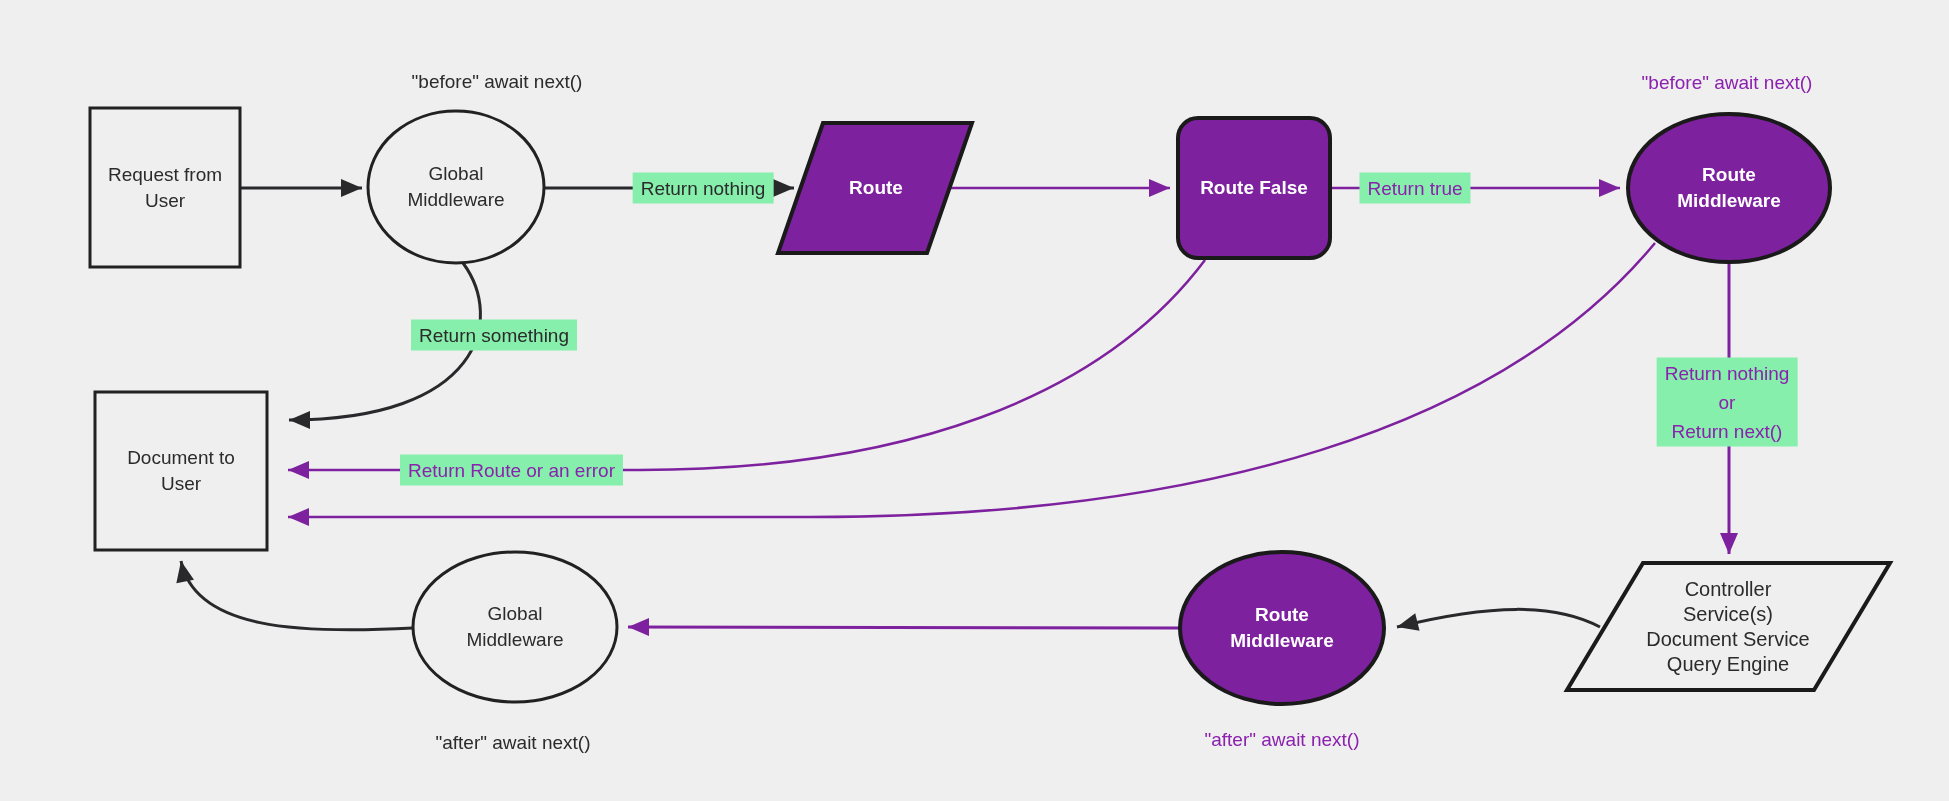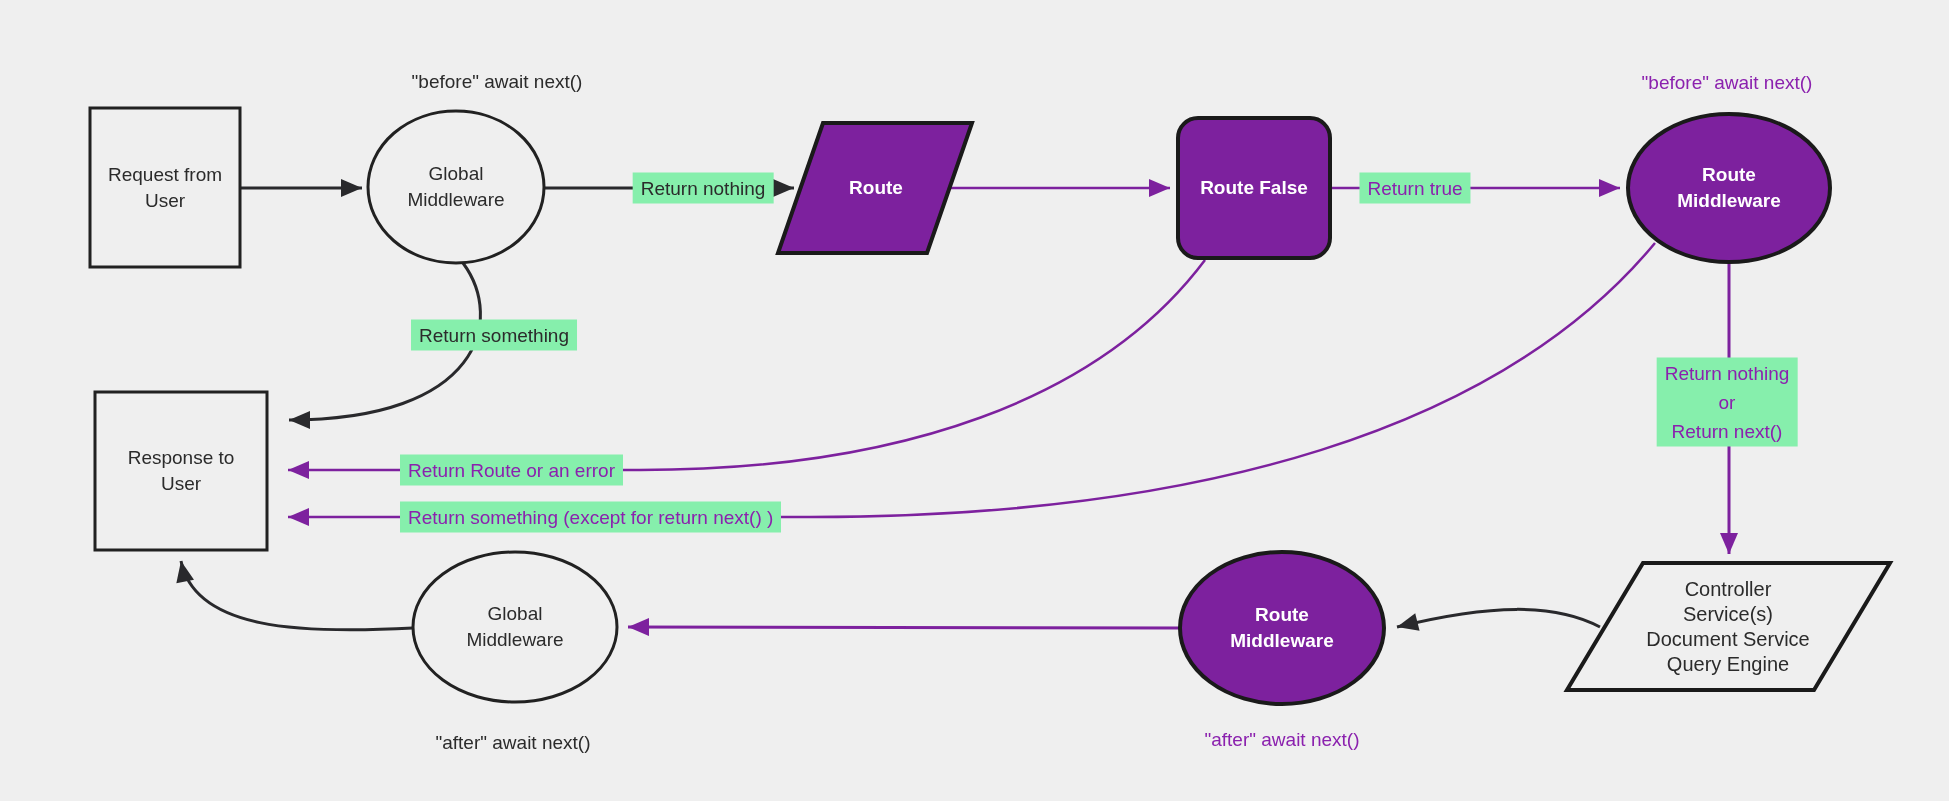--- a/index.html
+++ b/index.html
@@ -105,7 +105,7 @@
 Middleware</div>
   <div class="node-label" style="left:515px;top:627px;">Global
 Middleware</div>
-  <div class="node-label" style="left:181px;top:471px;">Response to
+  <div class="node-label" style="left:181px;top:471px;">Document to
 User</div>
 
   <div class="edge-label no-bg dark-text" style="left:497px;top:81px;">"before" await next()</div>

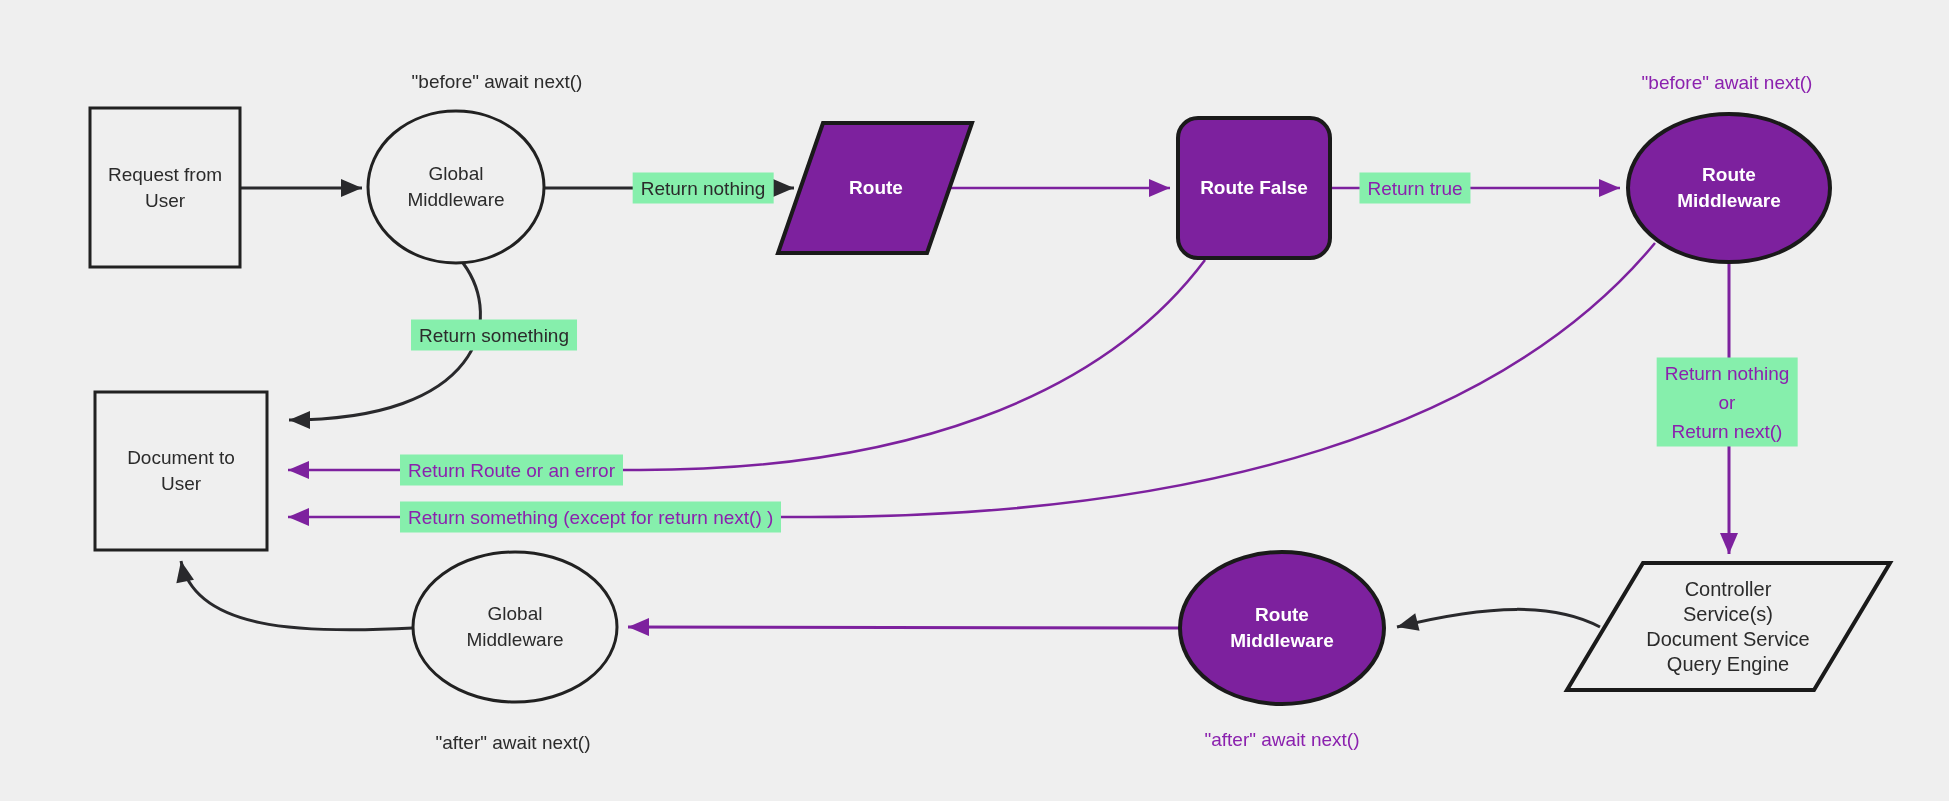--- a/index.html
+++ b/index.html
@@ -116,7 +116,6 @@
 or
 Return next()</div>
   <div class="edge-label left-anchor purple-text" style="left:400px;top:470px;">Return Route or an error</div>
-  <div class="edge-label left-anchor purple-text" style="left:400px;top:517px;">Return something (except for return next() )</div>
   <div class="edge-label dark-text" style="left:494px;top:323px;margin-top:12px;">Return something</div>
   <div class="edge-label no-bg purple-text" style="left:1282px;top:739px;">"after" await next()</div>
   <div class="edge-label no-bg dark-text" style="left:513px;top:742px;">"after" await next()</div>

